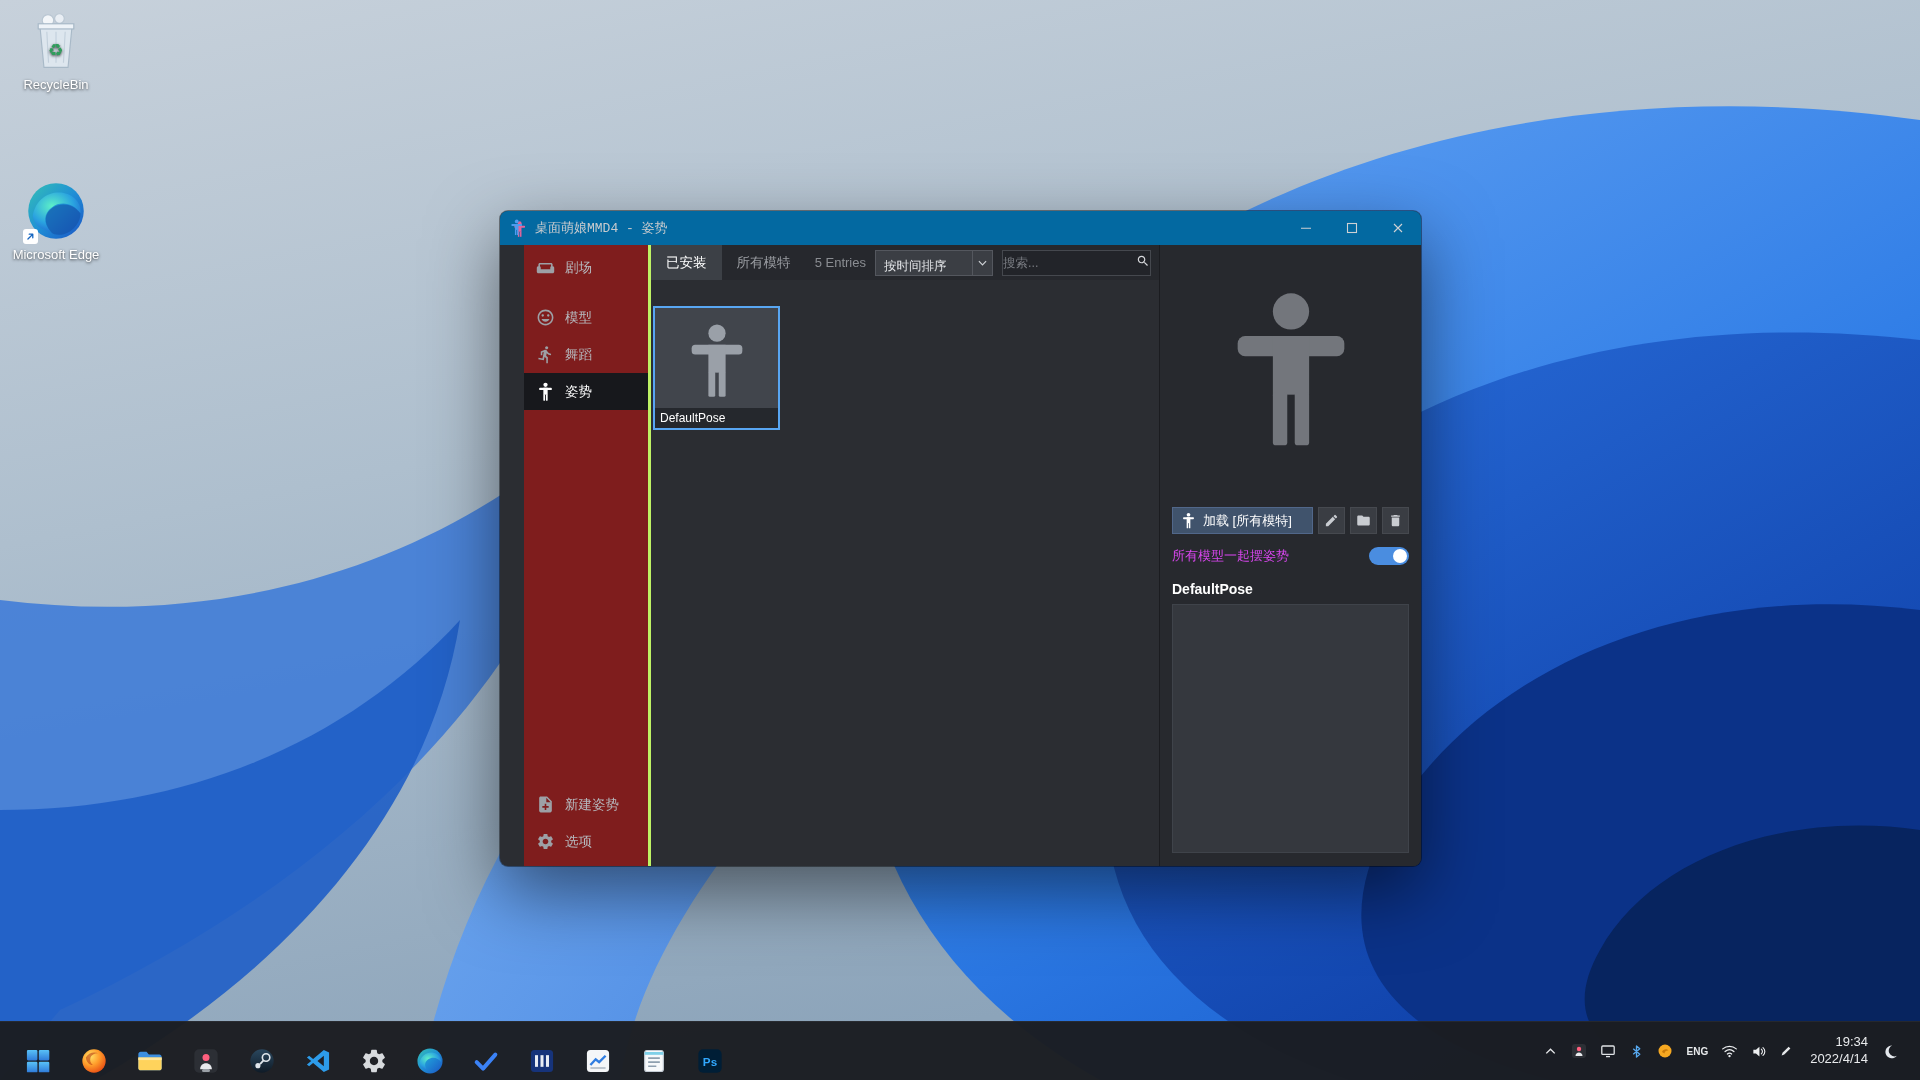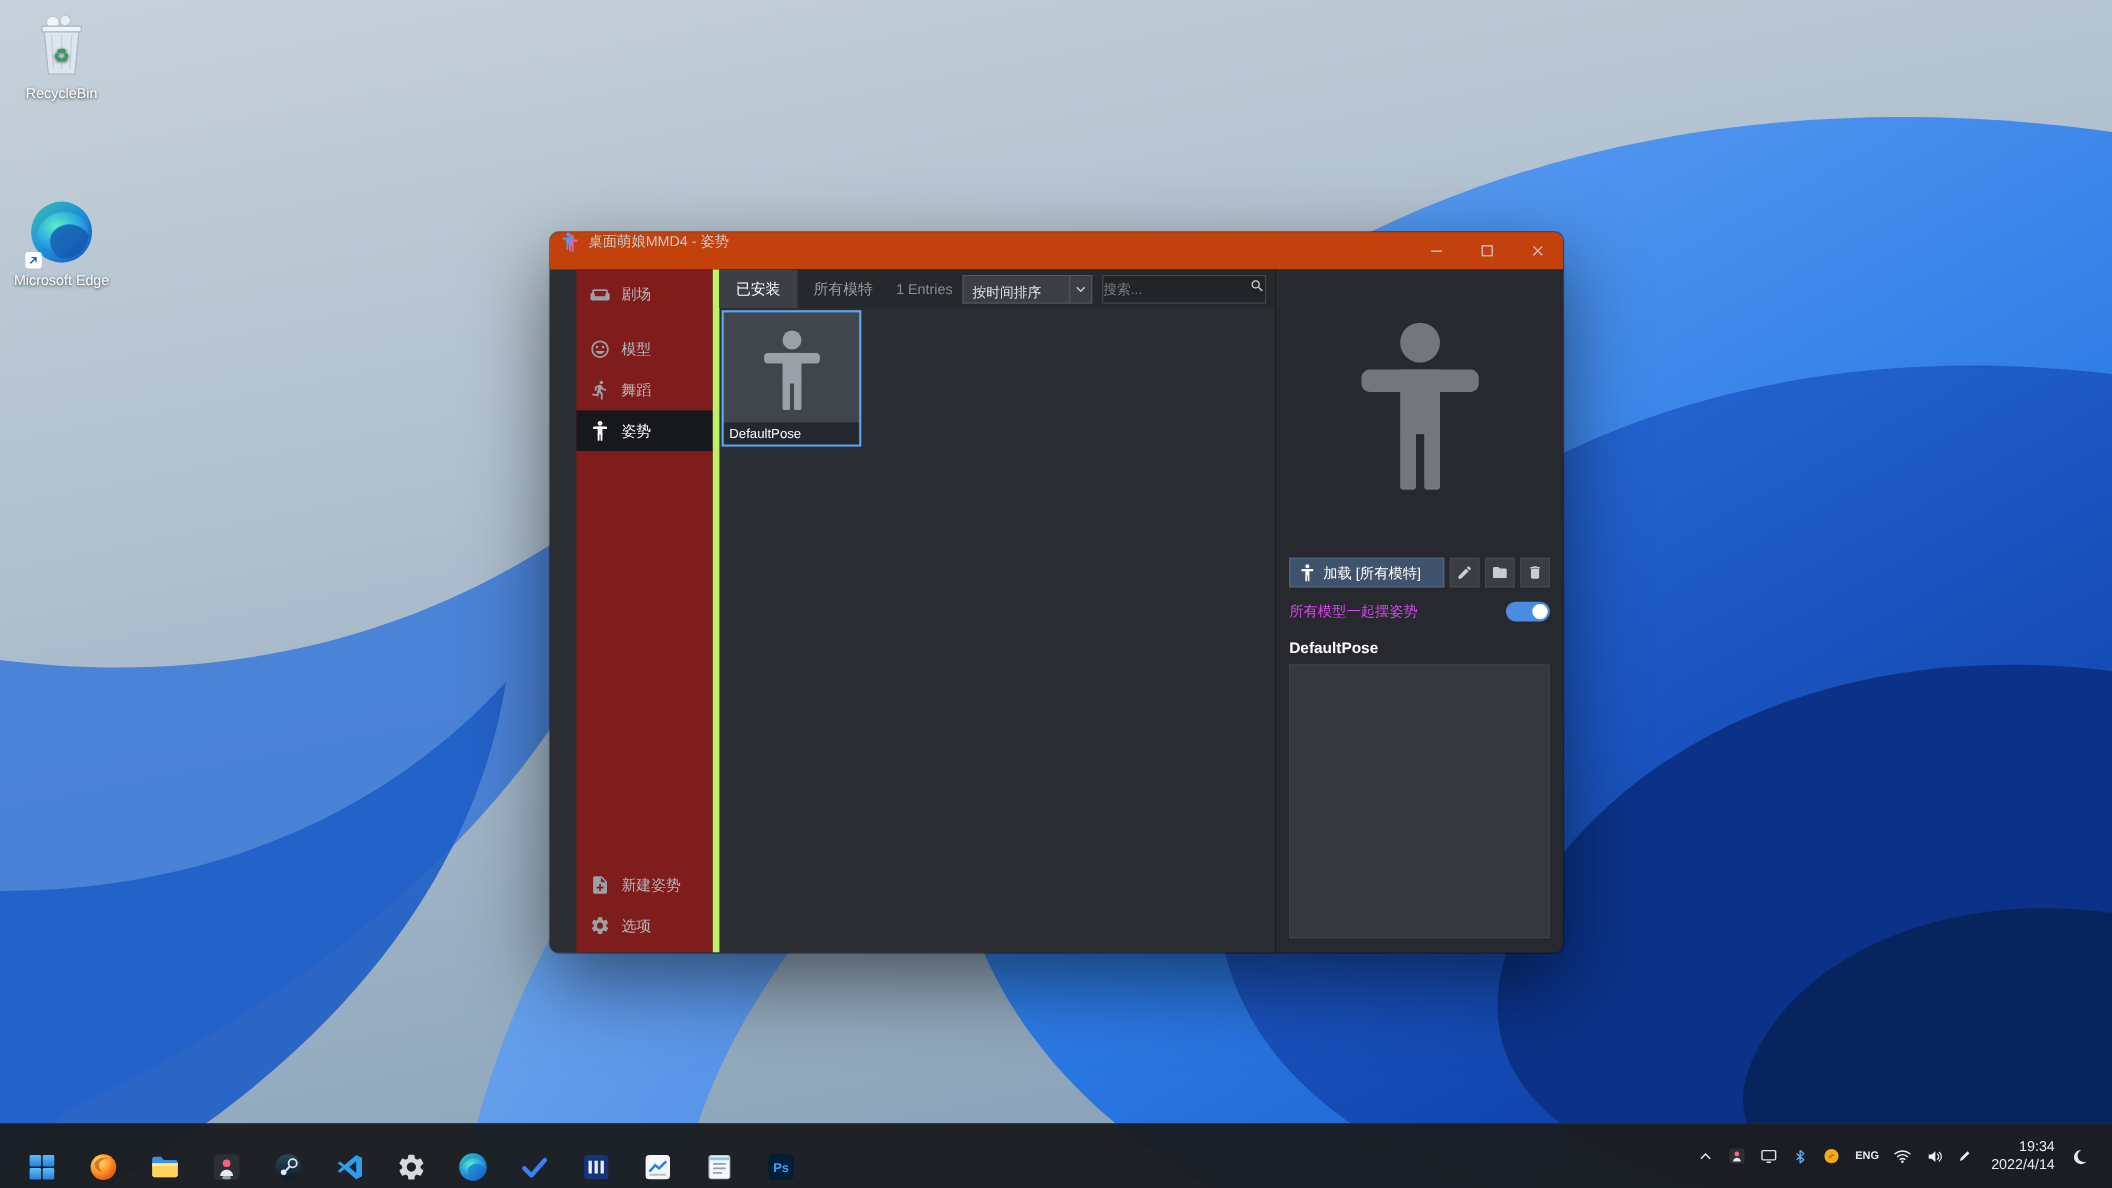--- a/index.html
+++ b/index.html
@@ -21,7 +21,7 @@
   .app-window { position:absolute; left:500px; top:211px; width:921px; height:655px;
                 background:#2b2d32; border-radius:8px; overflow:hidden; display:flex; flex-direction:column;
                 box-shadow:0 26px 70px rgba(0,0,0,.5), 0 0 0 1px rgba(0,0,0,.4); }
-  .titlebar { height:34px; background:#c2410c; display:flex; padding-left:10px; gap:8px; flex:none; }
+  .titlebar { height:34px; background:#0369a1; display:flex; align-items:center; padding-left:10px; gap:8px; flex:none;font-family:Liberation Mono, monospace; }
   .titlebar .title { font-size:13px; color:#c9cbce; }
   .win-controls { margin-left:auto; display:flex; height:100%; }
   .win-btn { width:46px; height:100%; display:flex; align-items:center; justify-content:center; background:transparent; border:none; }

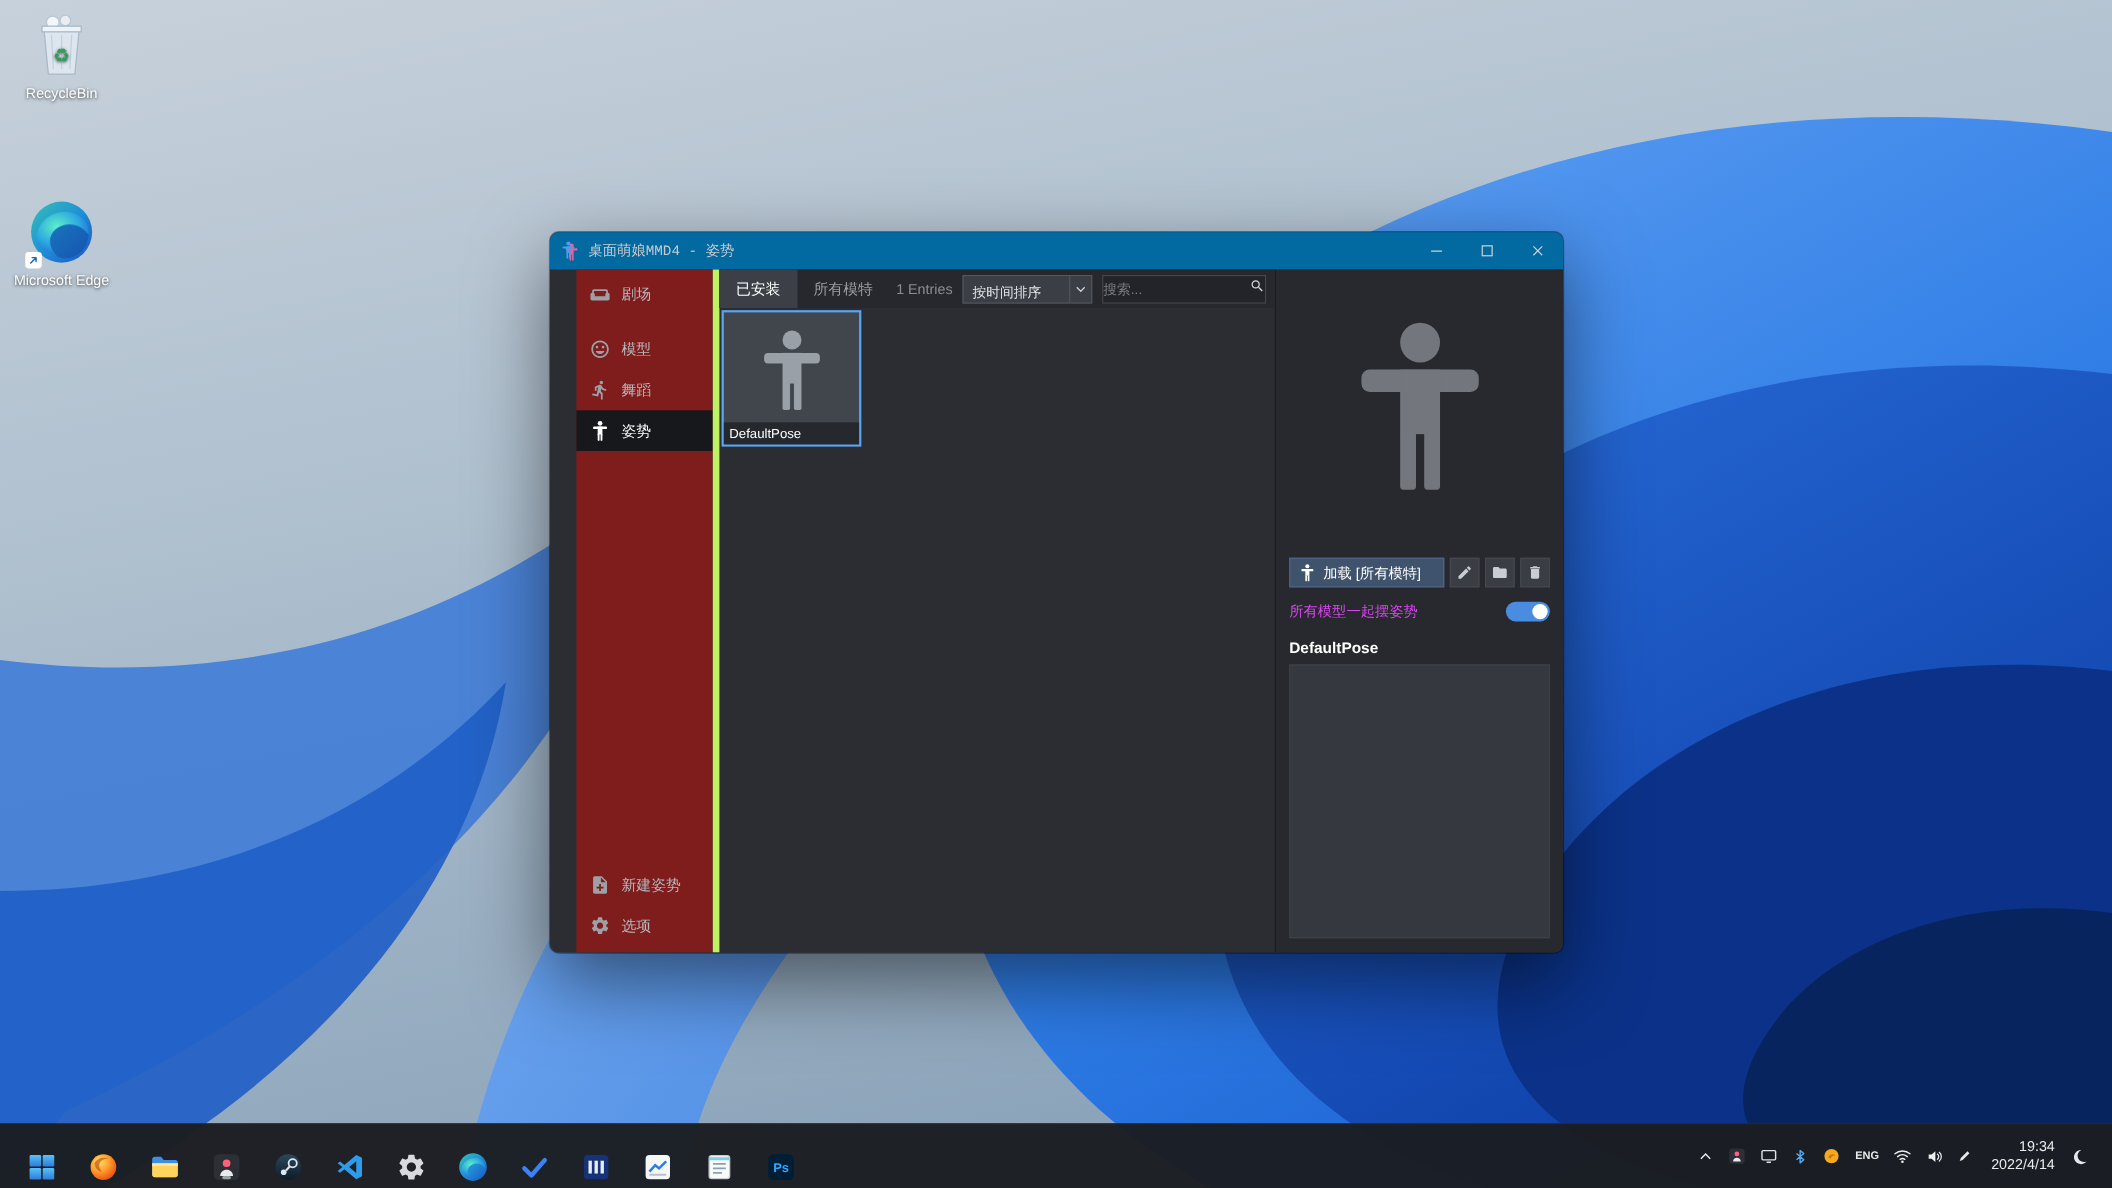--- a/index.html
+++ b/index.html
@@ -40,7 +40,7 @@
 
   
   .main-col { flex:1; display:flex; flex-direction:column; background:#2b2d32;
-              border-left:6px solid #bef264; border-right:1px solid #1b1c20; min-width:0; }
+              border-left:3px solid #bef264; border-right:1px solid #1b1c20; min-width:0;gap:24px; }
   .tabbar { height:35px; background:#26282d; display:flex; align-items:stretch; flex:none; }
   .tab { padding:0 15px; display:flex; align-items:center; font-size:13.5px; color:#9a9da2; }
   .tab.active { background:#3c4046; color:#fff; }

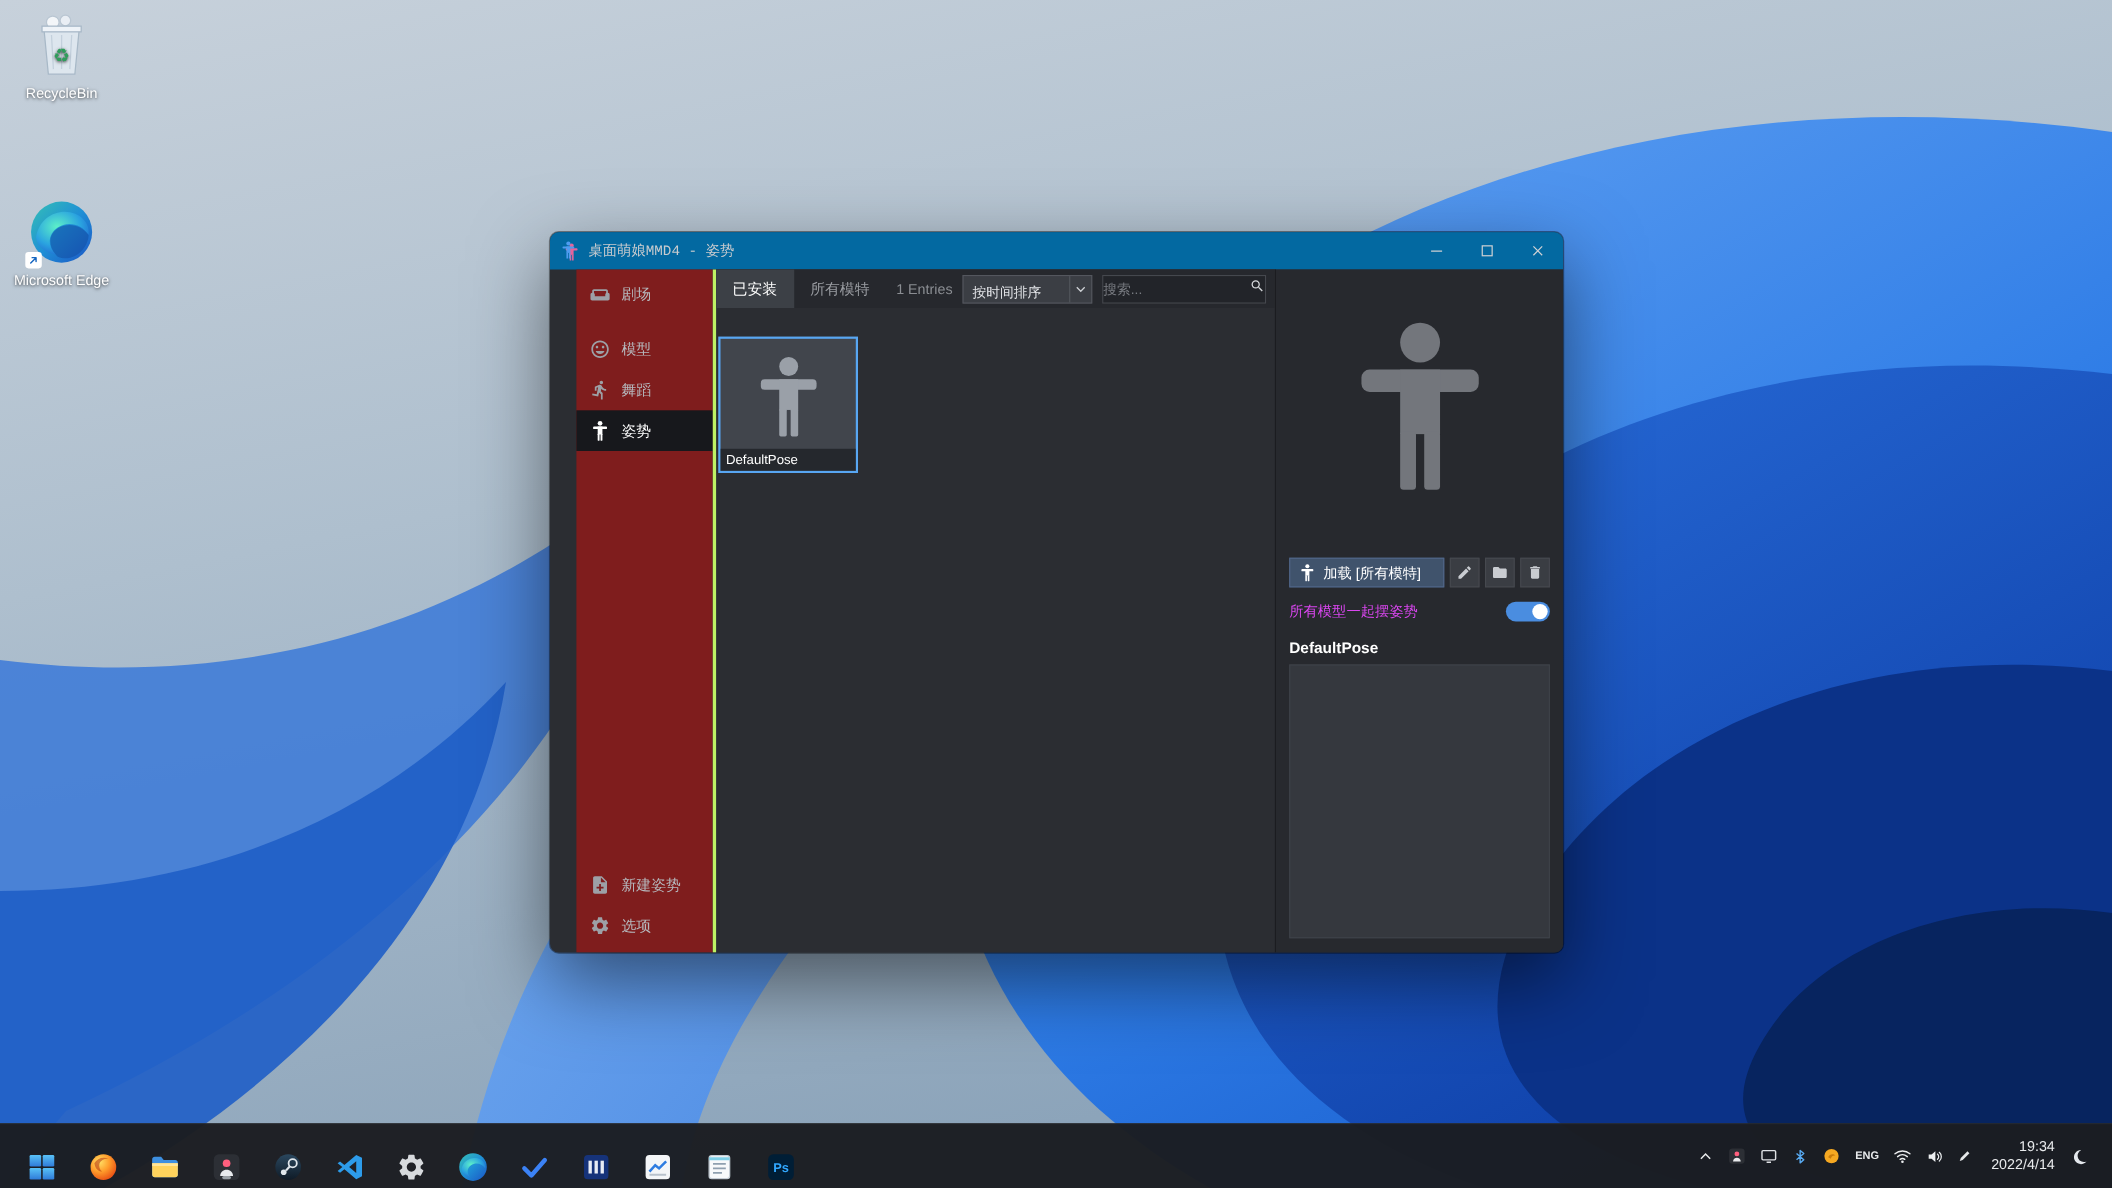--- a/index.html
+++ b/index.html
@@ -284,7 +284,7 @@
           <span>所有模特</span>
         </div>
         <div class="tabbar-right">
-          <span class="entries">1 Entries</span>
+          <span class="entries">5 Entries</span>
           <div class="dropdown">
             <span>按时间排序</span>
             <span class="chev">

